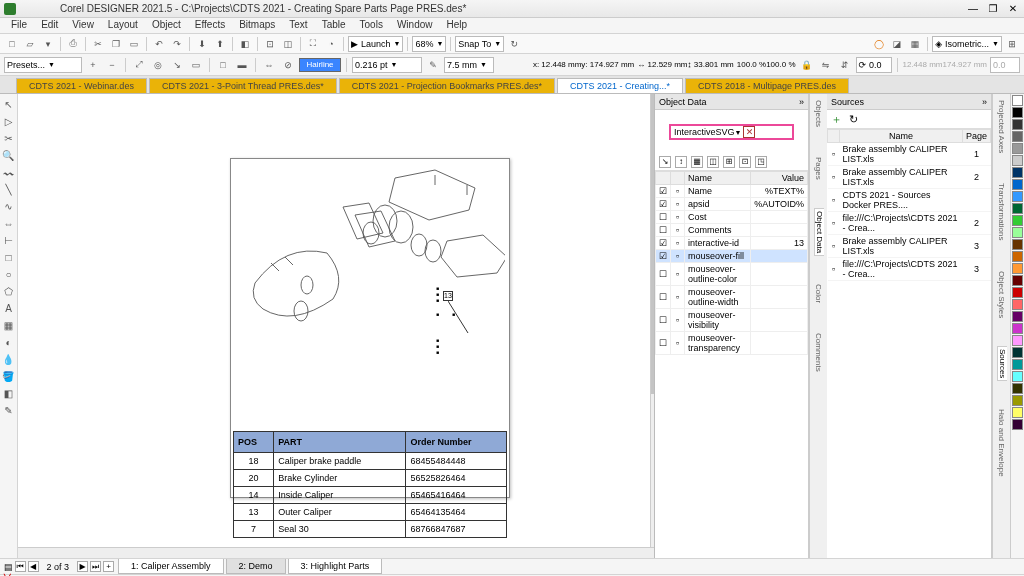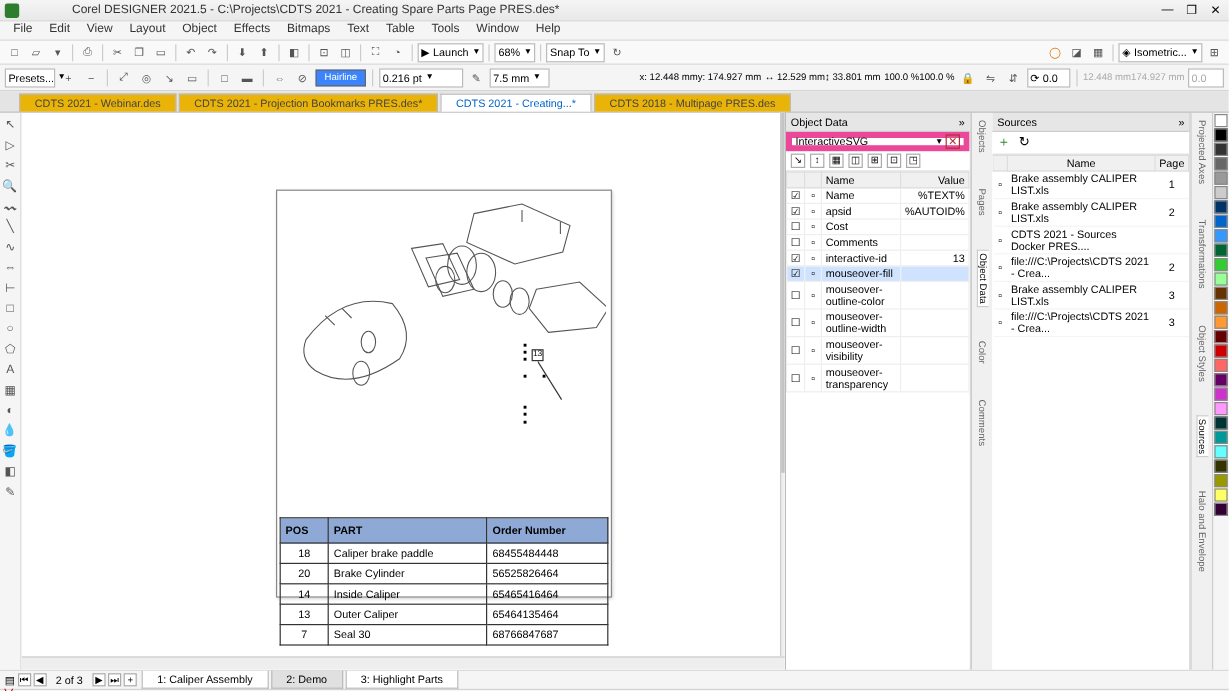--- a/index.html
+++ b/index.html
@@ -195,7 +195,7 @@
 </div>
 
 <div class="propbar">
-  <span class="tcombo" style="width:42px">
+  <span class="tcombo" style="width:78px">
       <span>Presets...</span>
       <span class="arrow">▼</span>
     </span>

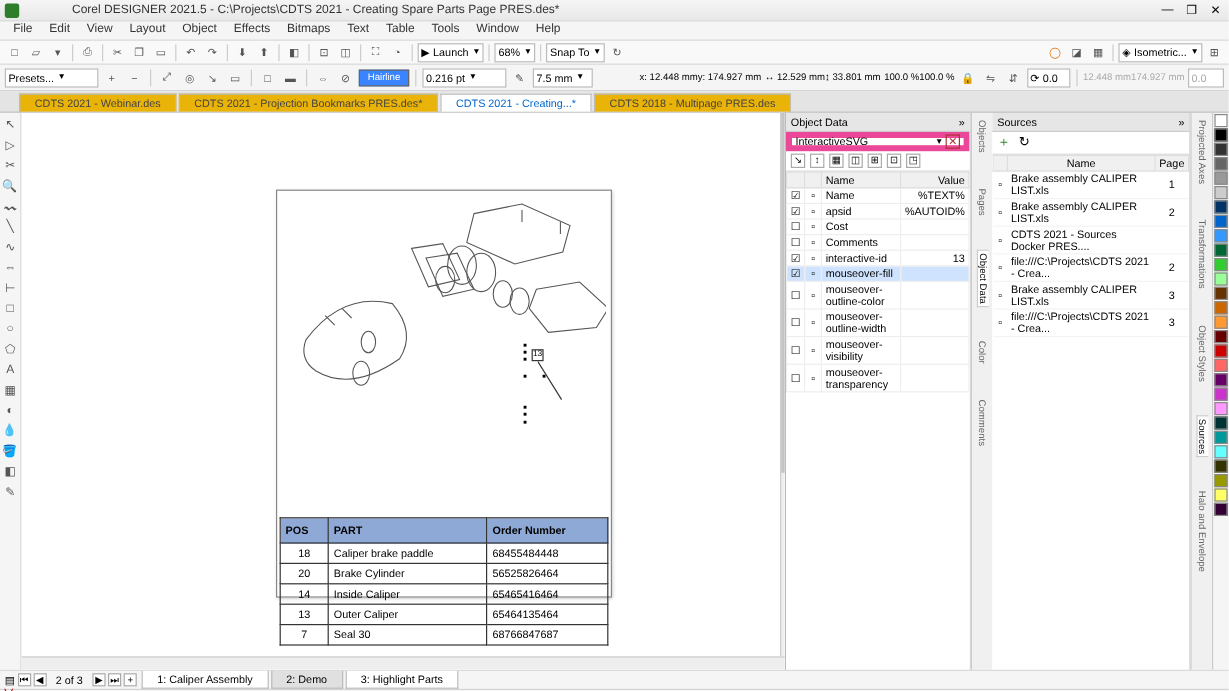--- a/index.html
+++ b/index.html
@@ -255,6 +255,7 @@
 
 <div class="doctabs" id="doctabs">
     <div class="doctab">CDTS 2021 - Webinar.des</div>
+    <div class="doctab">CDTS 2021 - 3-Point Thread PRES.des*</div>
     <div class="doctab">CDTS 2021 - Projection Bookmarks PRES.des*</div>
     <div class="doctab active">CDTS 2021 - Creating...*</div>
     <div class="doctab">CDTS 2018 - Multipage PRES.des</div>

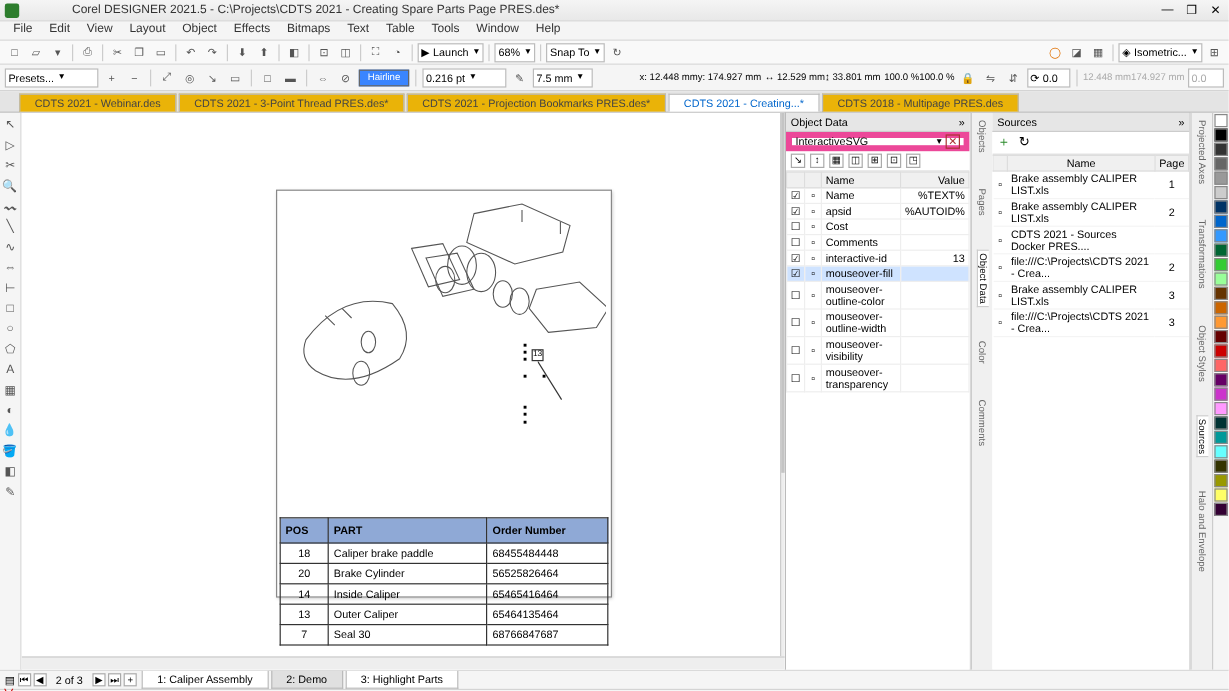--- a/index.html
+++ b/index.html
@@ -78,7 +78,7 @@
 .docker-body { flex: 1; background: #fff; overflow: hidden; position: relative; }
 
 
-.od-combo { margin: 0; height: 16px; border: 5px solid #ec4899; font-size: 9px; padding: 1px 3px; display: flex; align-items: center; justify-content: space-between; }
+.od-combo { margin: 14px; height: 16px; border: 2px solid #ec4899; font-size: 9px; padding: 1px 3px; display: flex; align-items: center; }
 .od-combo .closex { width: 12px; height: 12px; border: 1px solid #a33; color: #a33; text-align: center; line-height: 10px; font-size: 9px; cursor: pointer; }
 .od-icons { padding: 2px 4px; display: flex; gap: 4px; border-bottom: 1px solid #ddd; }
 .od-icons .i { width: 12px; height: 12px; border: 1px solid #aaa; cursor: pointer; font-size: 8px; text-align: center; line-height: 10px; }

